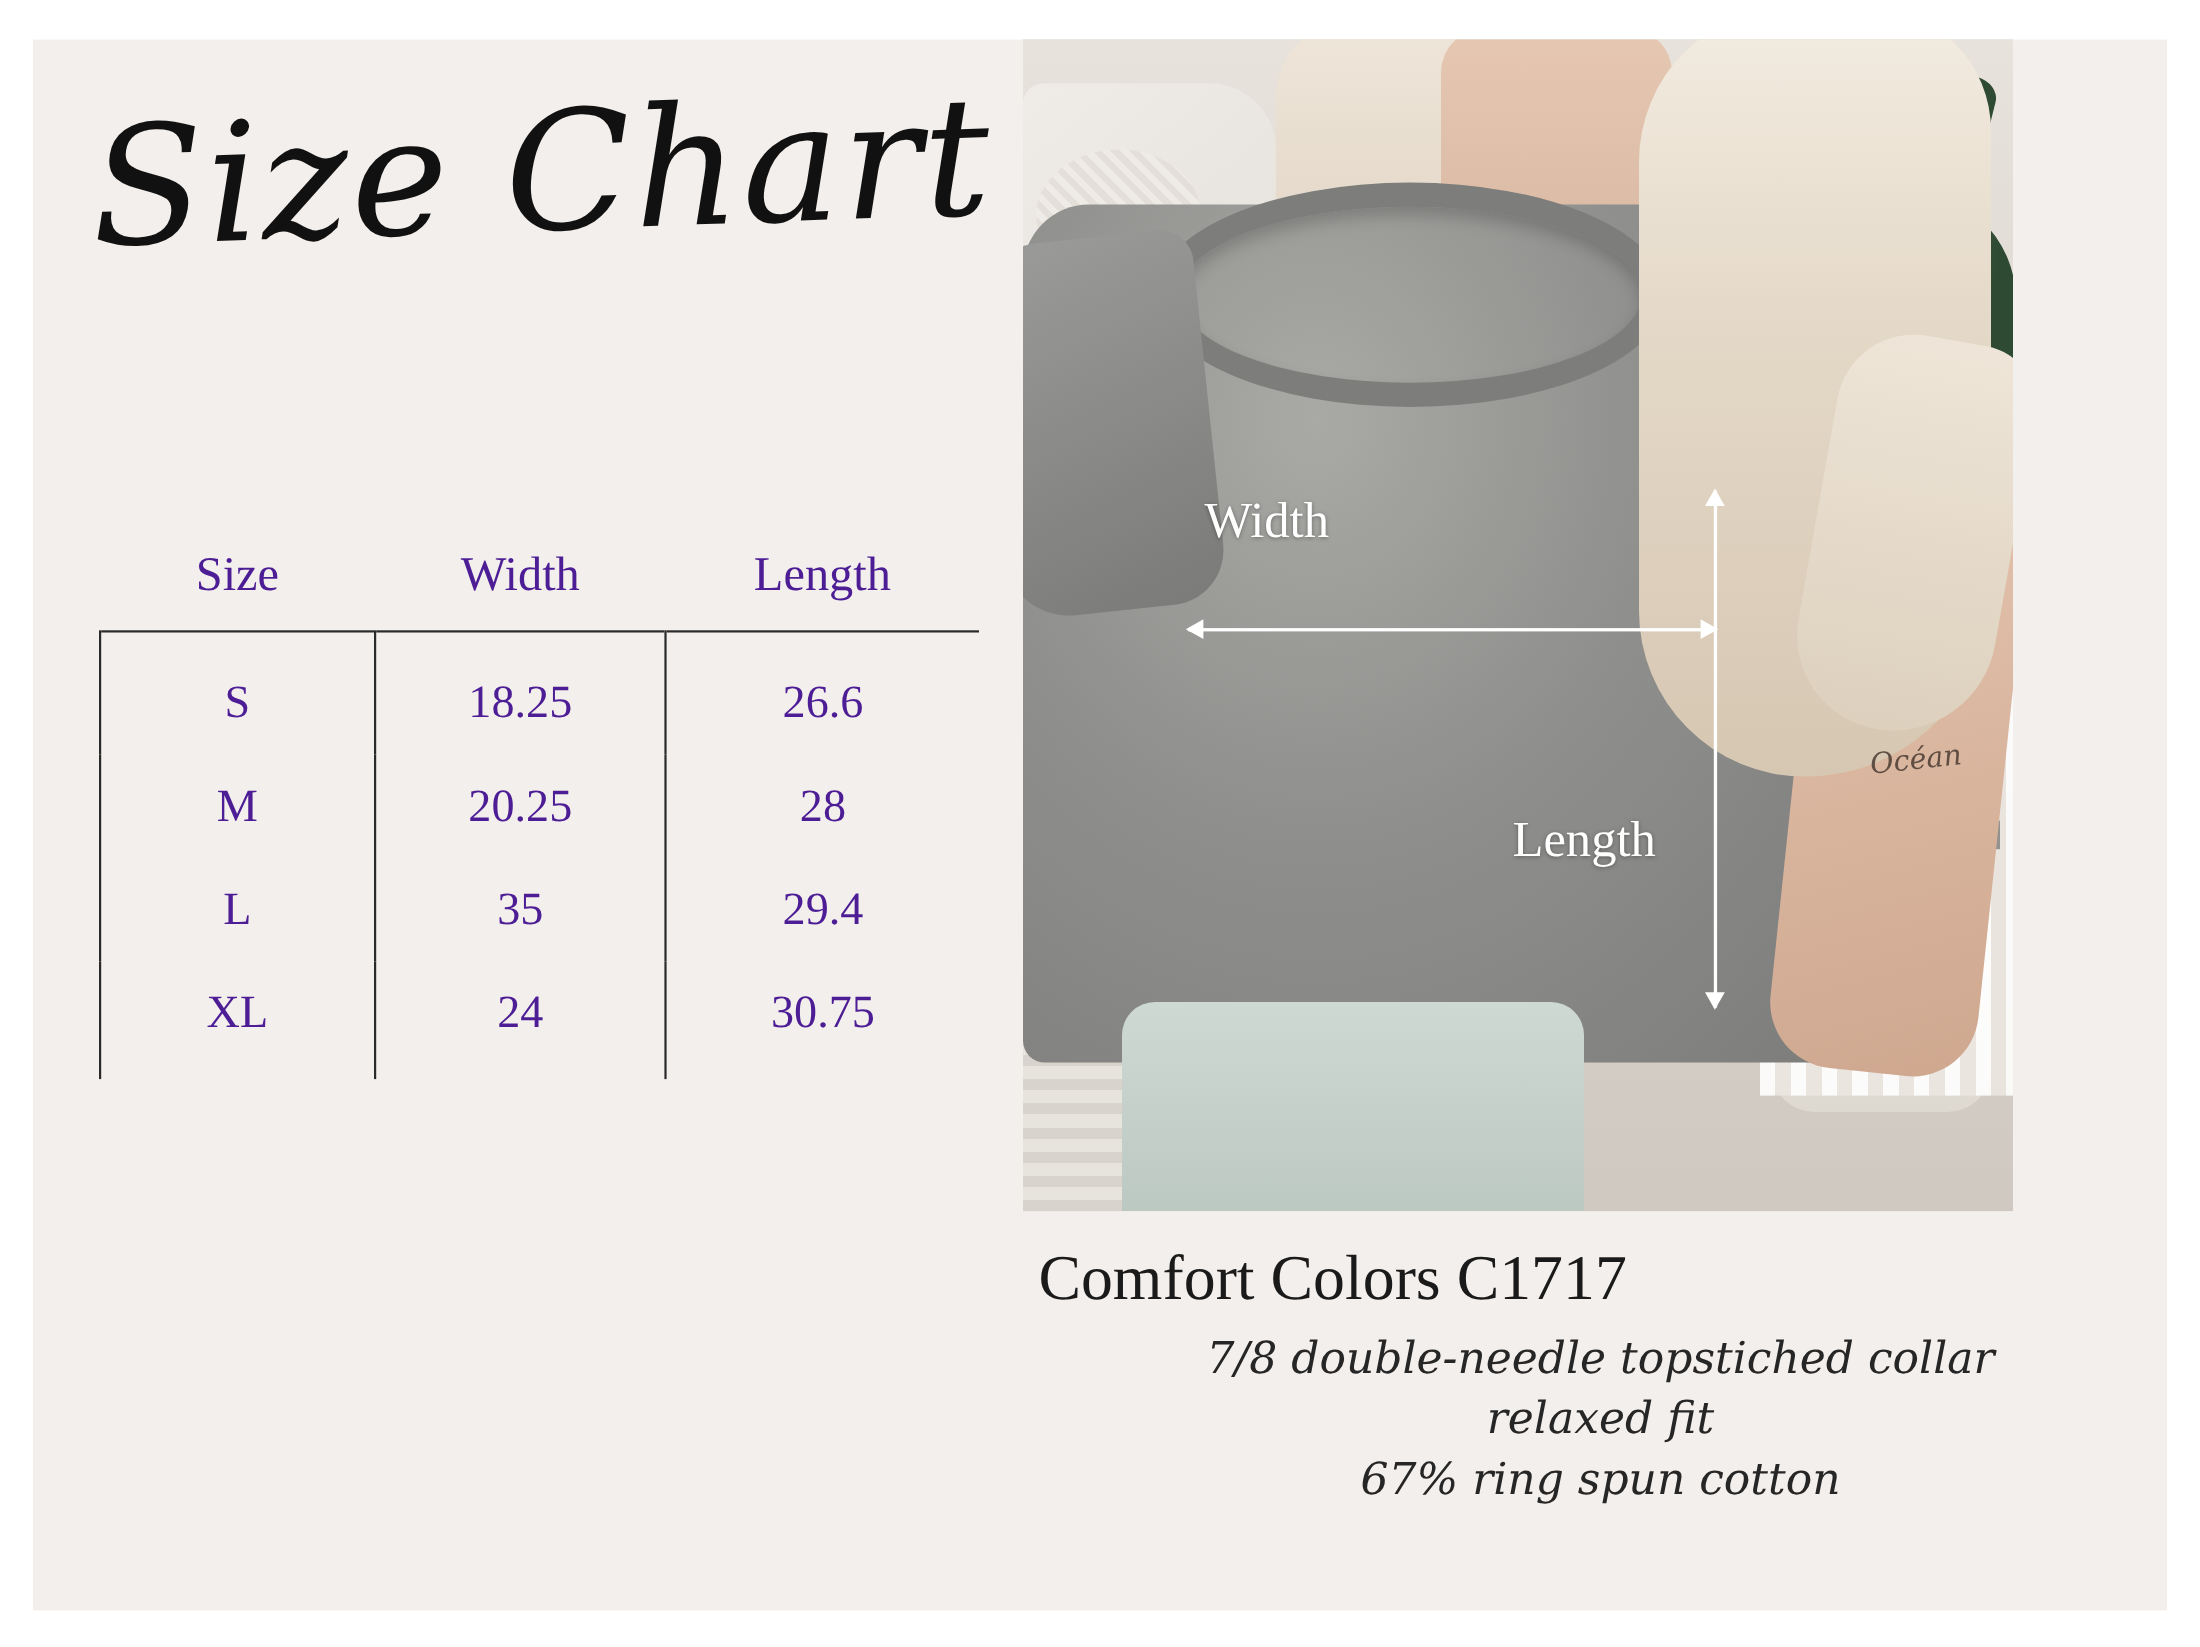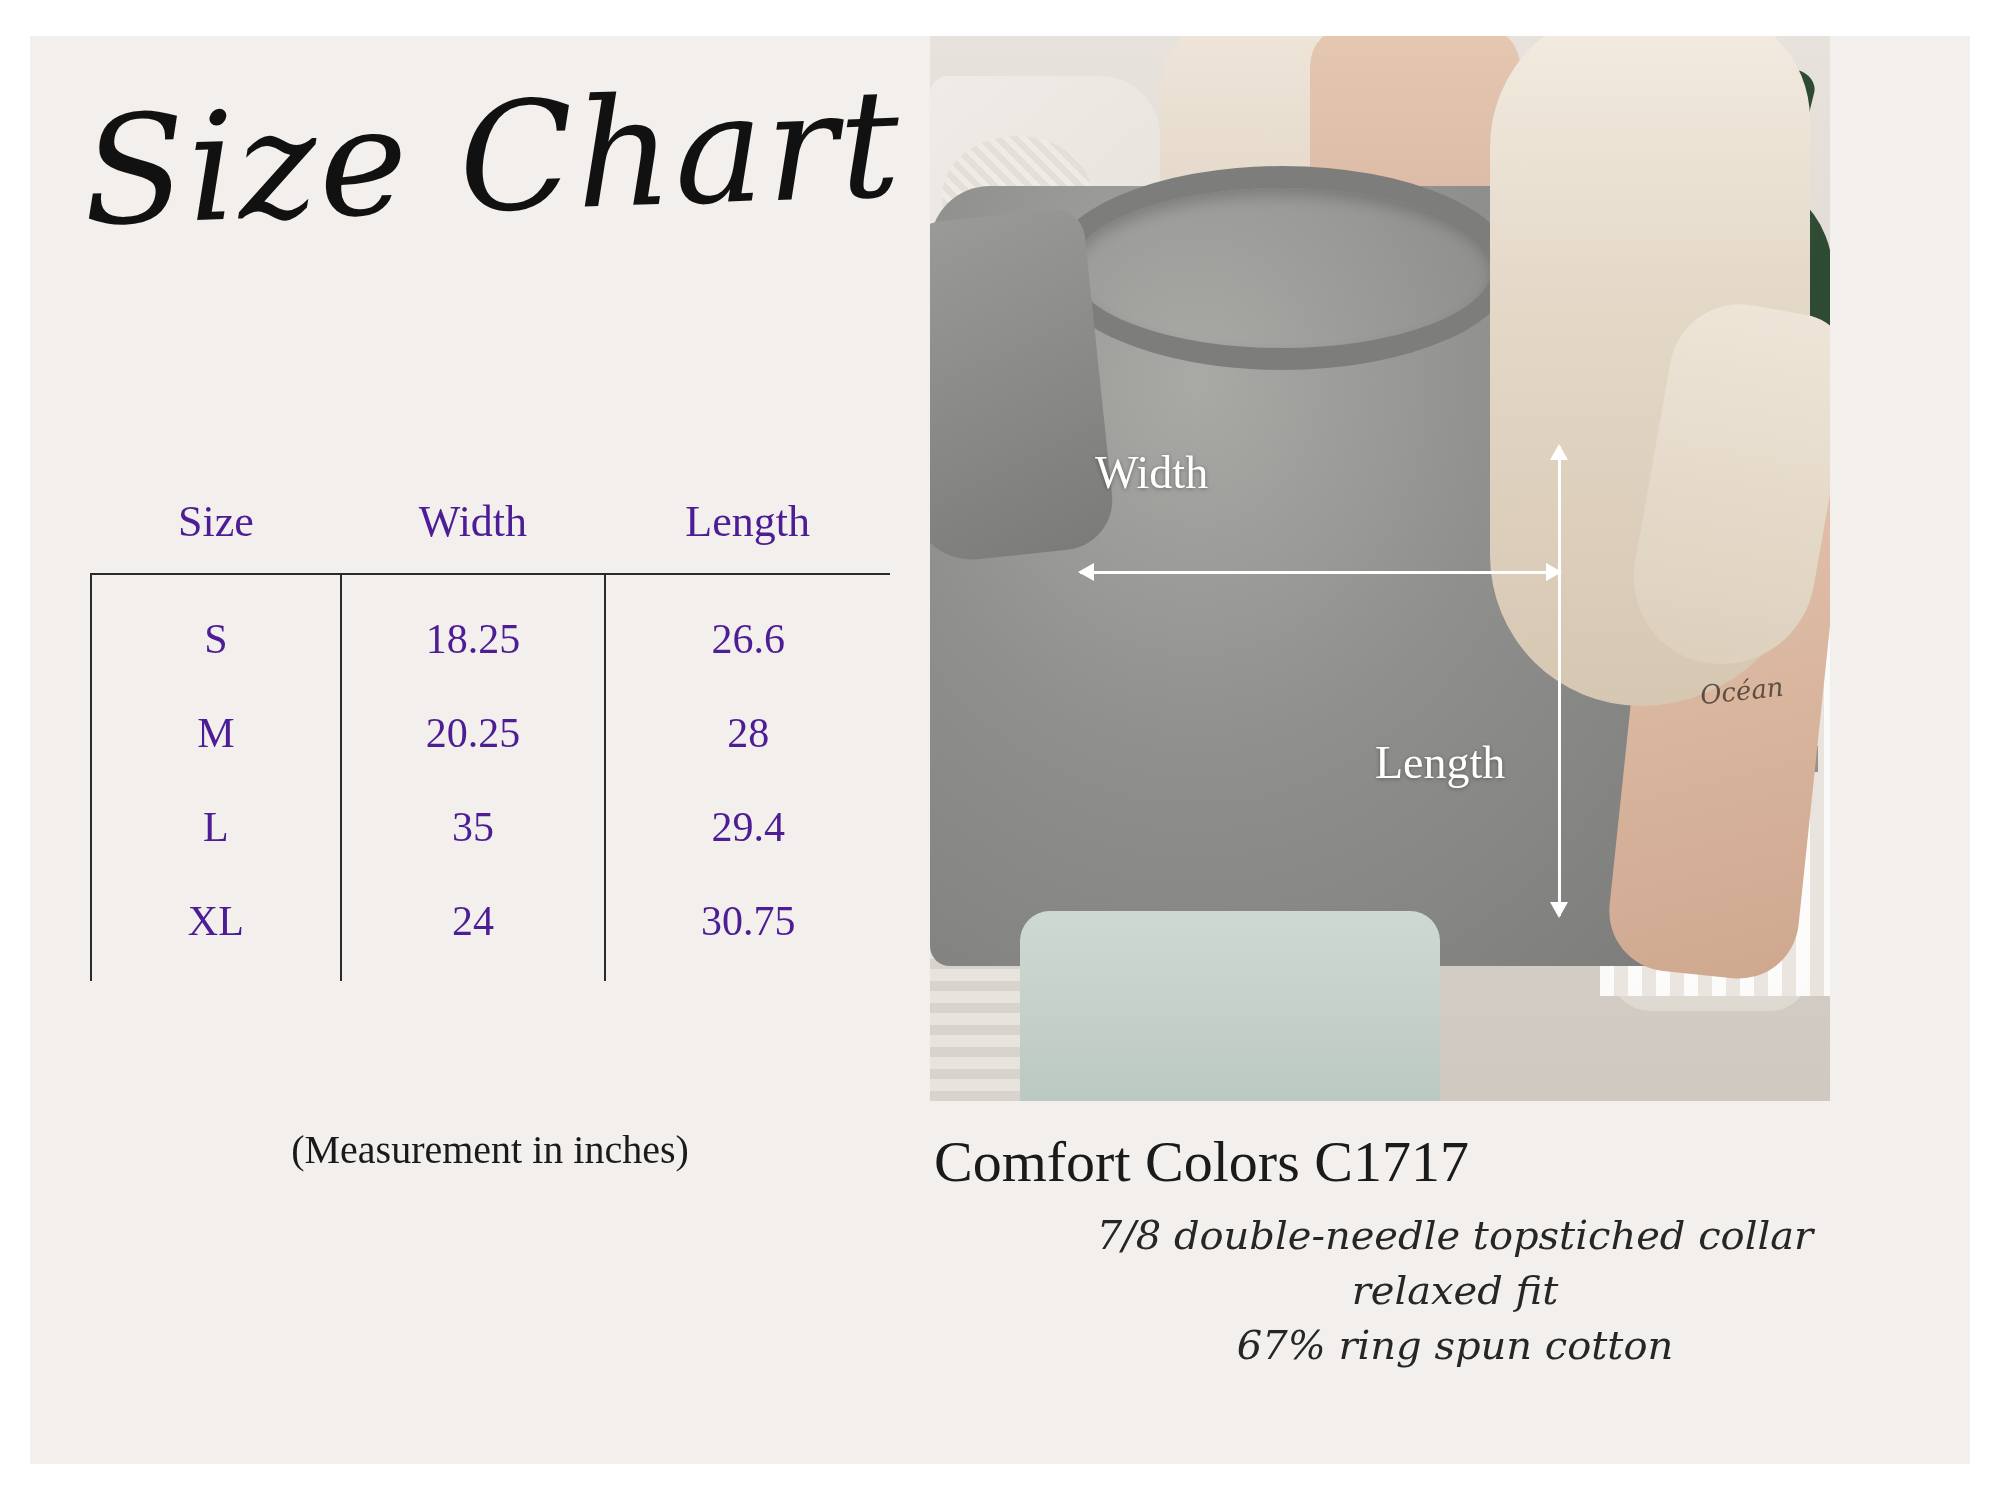--- a/index.html
+++ b/index.html
@@ -416,7 +416,6 @@
         </table>
       </div>
 
-      <div class="measure-note">(Measurement in inches)</div>
     </div>
 
     <div class="right">

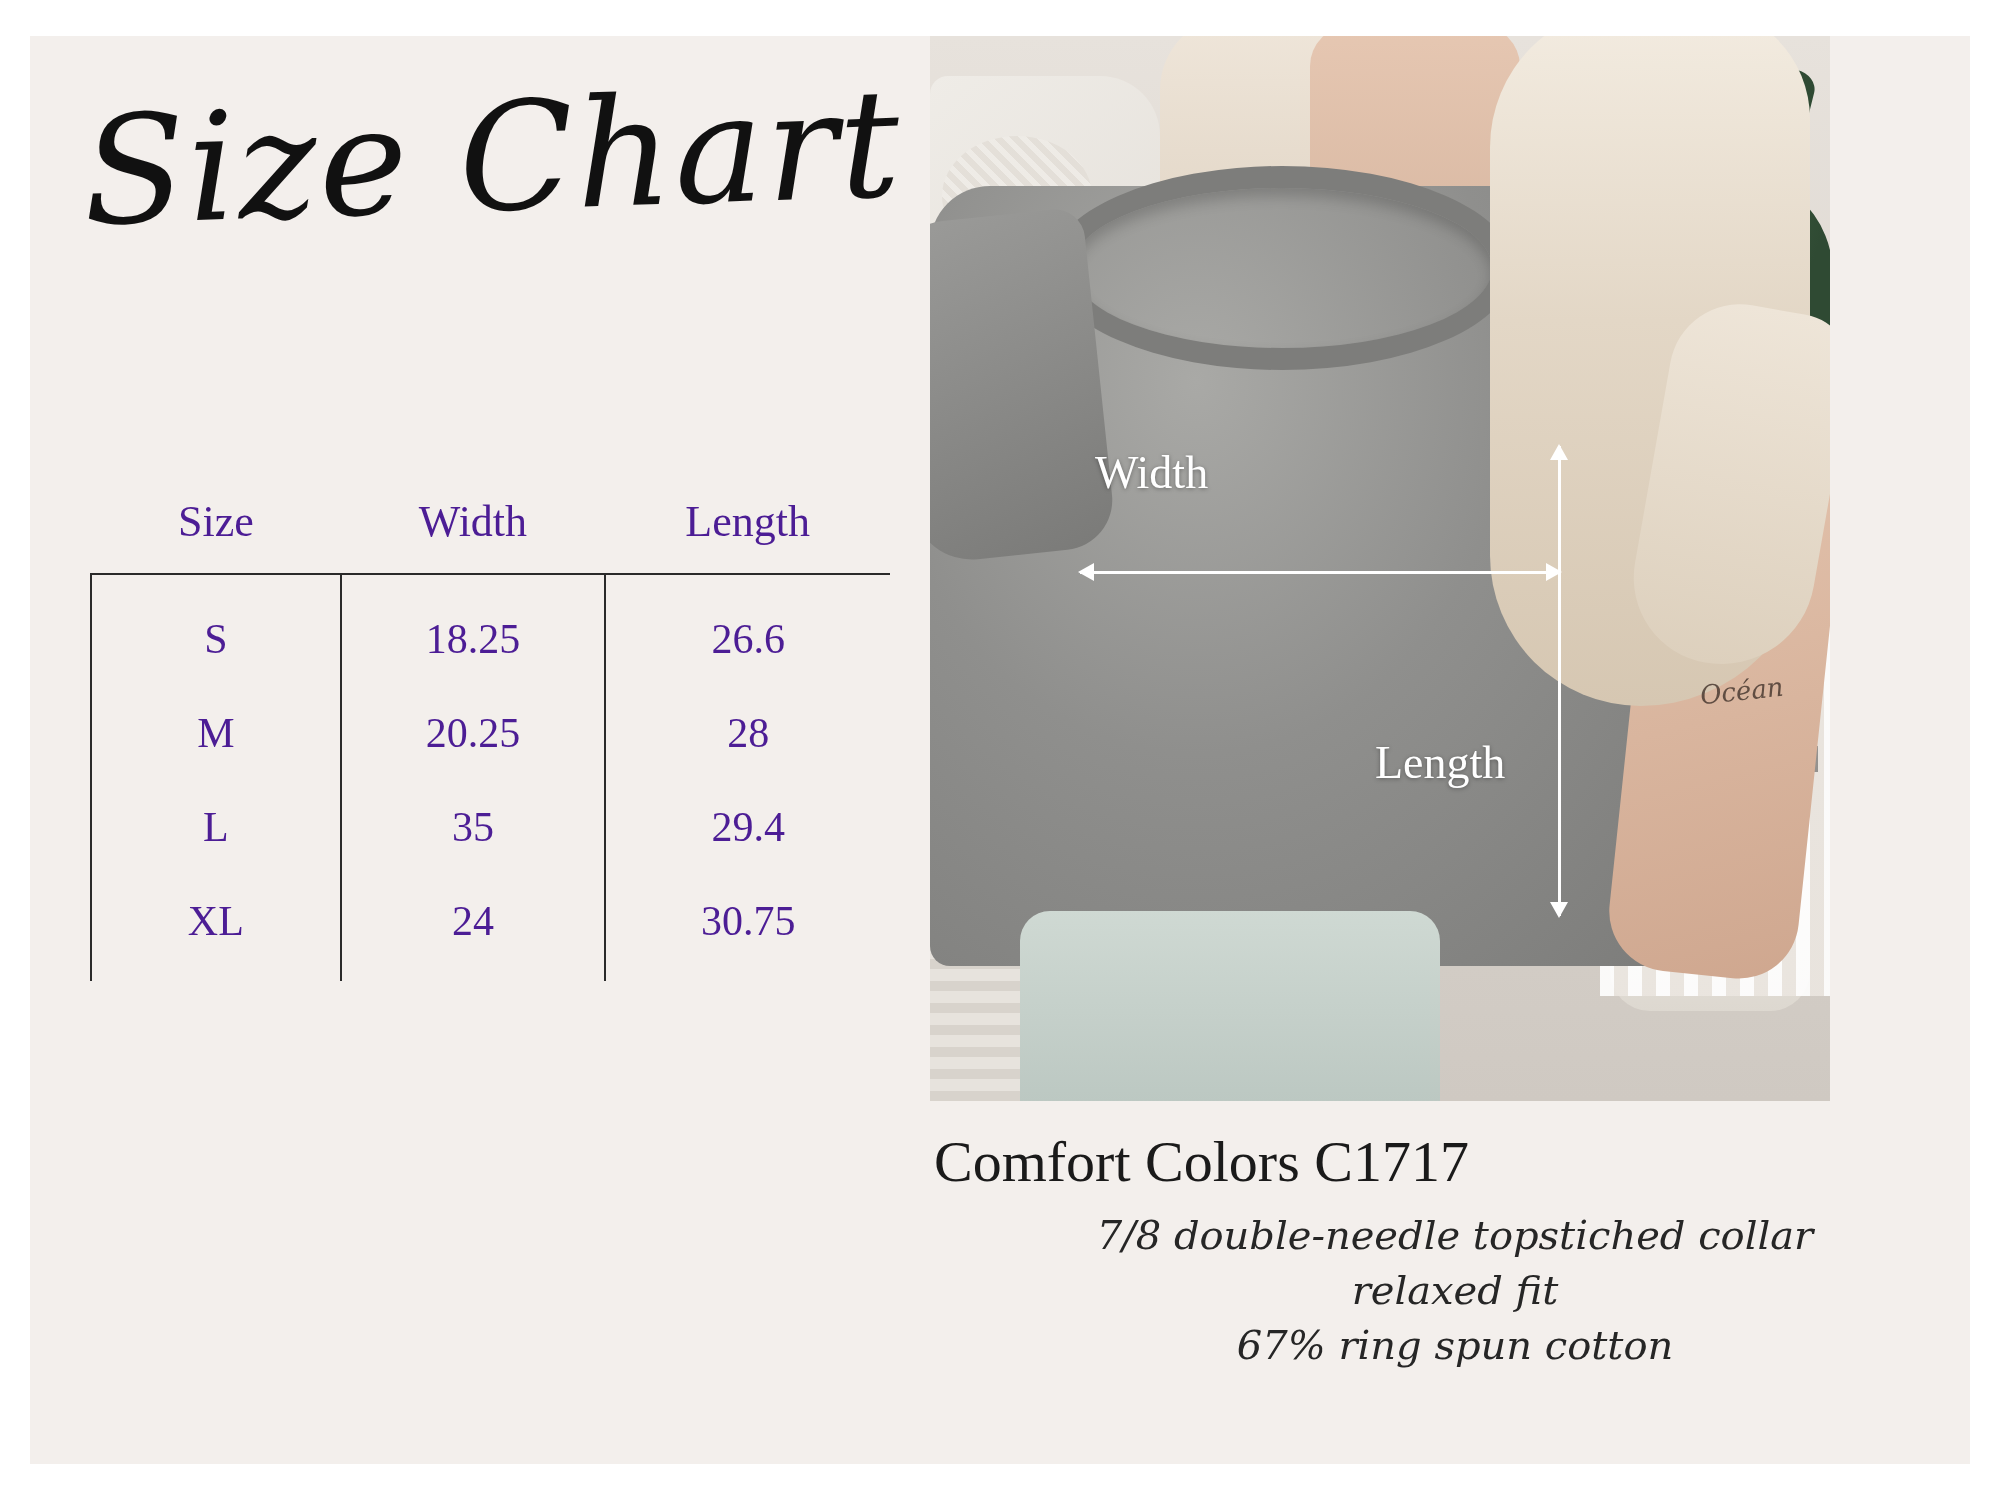--- a/index.html
+++ b/index.html
@@ -351,7 +351,7 @@
   
   .product-name {
     position: absolute;
-    left: 4px;
+    left: 14px;
     top: 1092px;
     font-size: 58px;
     color: #1a1a1a;

